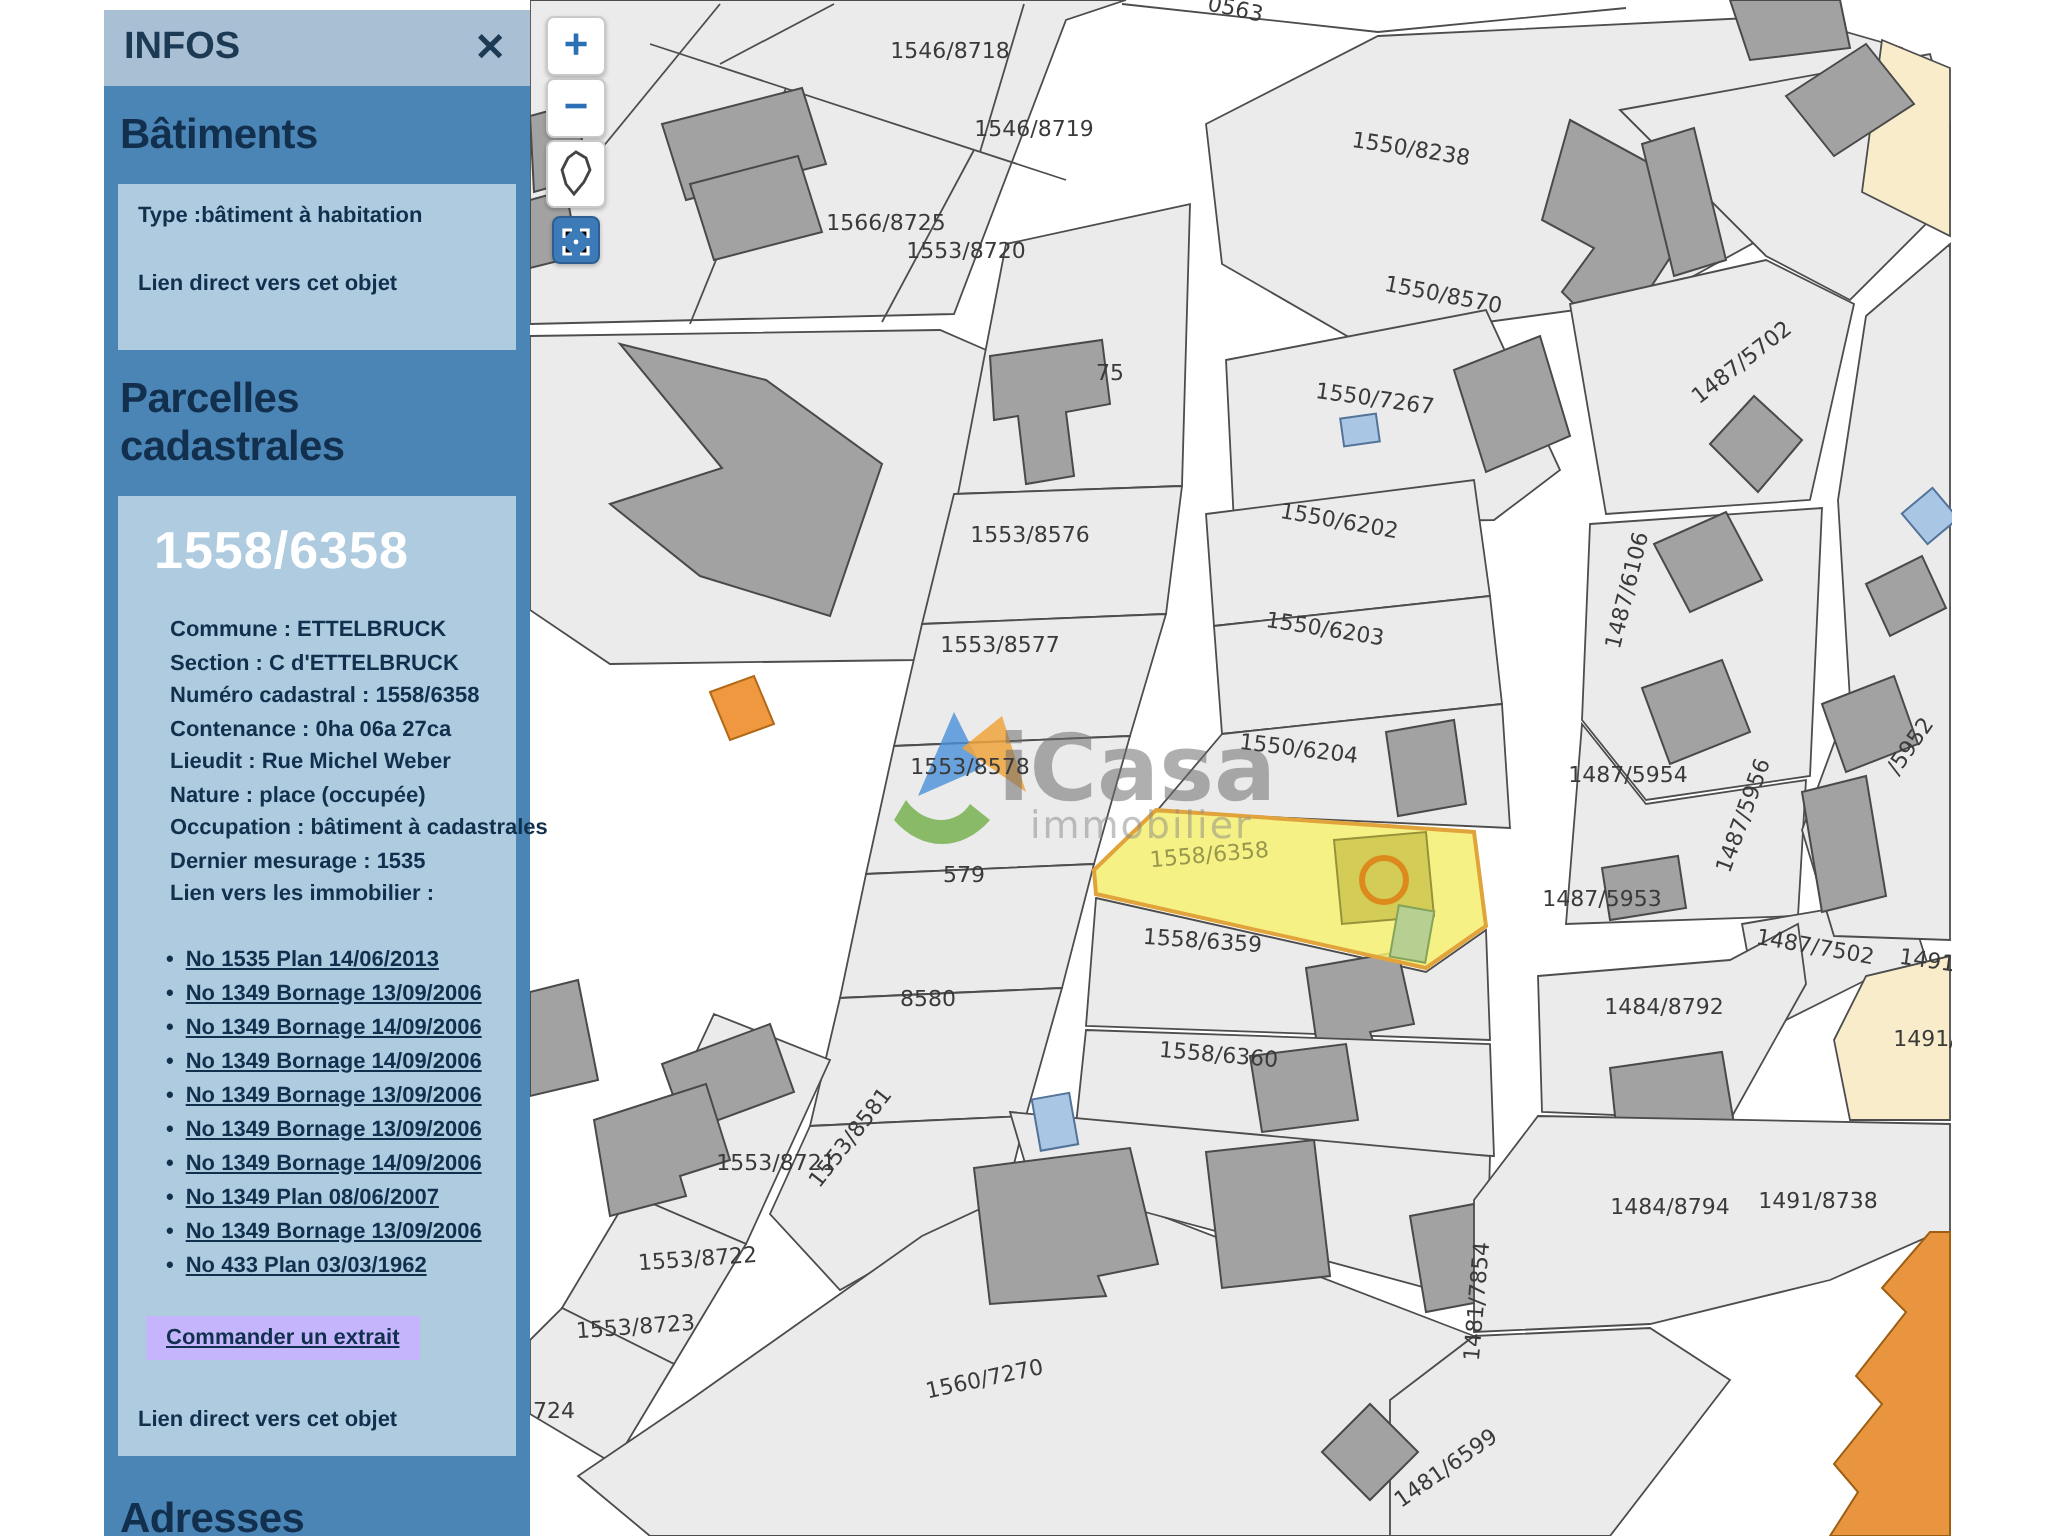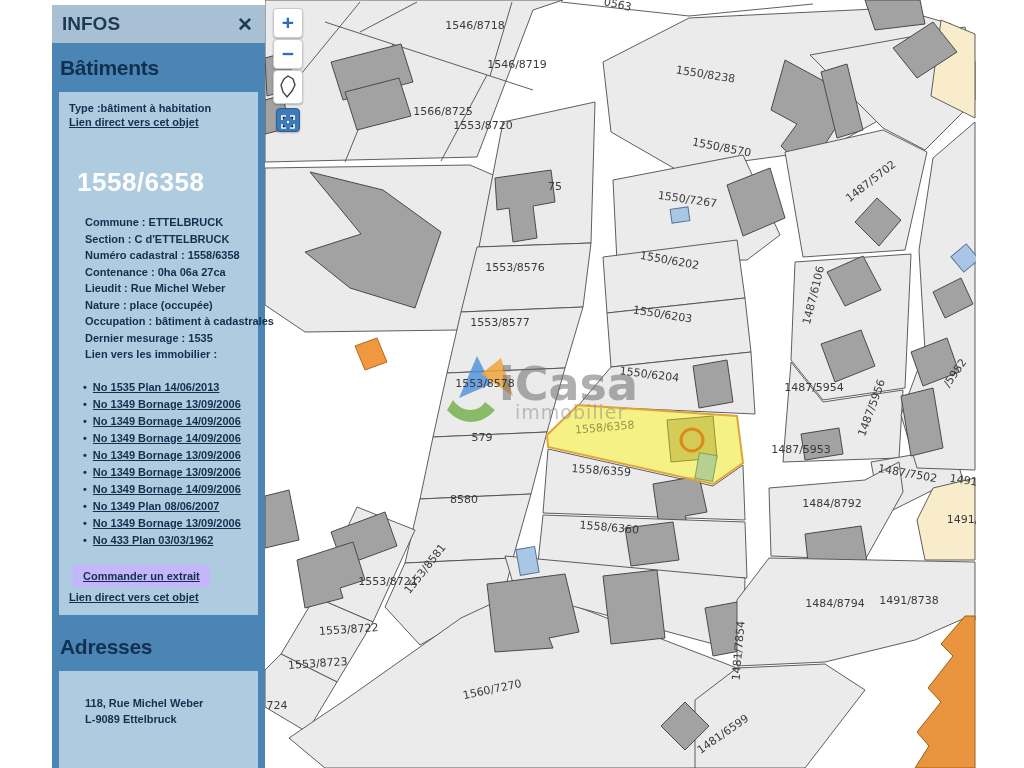--- a/index.html
+++ b/index.html
@@ -38,7 +38,7 @@
   .sec-h.tight{margin-top:20px}
   .box{background:#aecbe0;margin:0 7px;padding:8px 8px 27px 10px;font-size:11px;font-weight:bold;color:#11304d}
   .box .line{line-height:16px}
-  .lnk{text-decoration:underline;cursor:pointer;display:inline-block;margin-top:0;font-weight:bold}
+  .lnk{cursor:pointer;display:inline-block;margin-top:20px;font-weight:bold}
   .parcel-title{font-size:26px;font-weight:bold;color:#fff;margin:4px 0 10px 8px;letter-spacing:.5px}
   ul.plain,ul.dots{list-style:none;margin:16px;padding:0}
   ul.plain li{line-height:16.5px;white-space:nowrap}

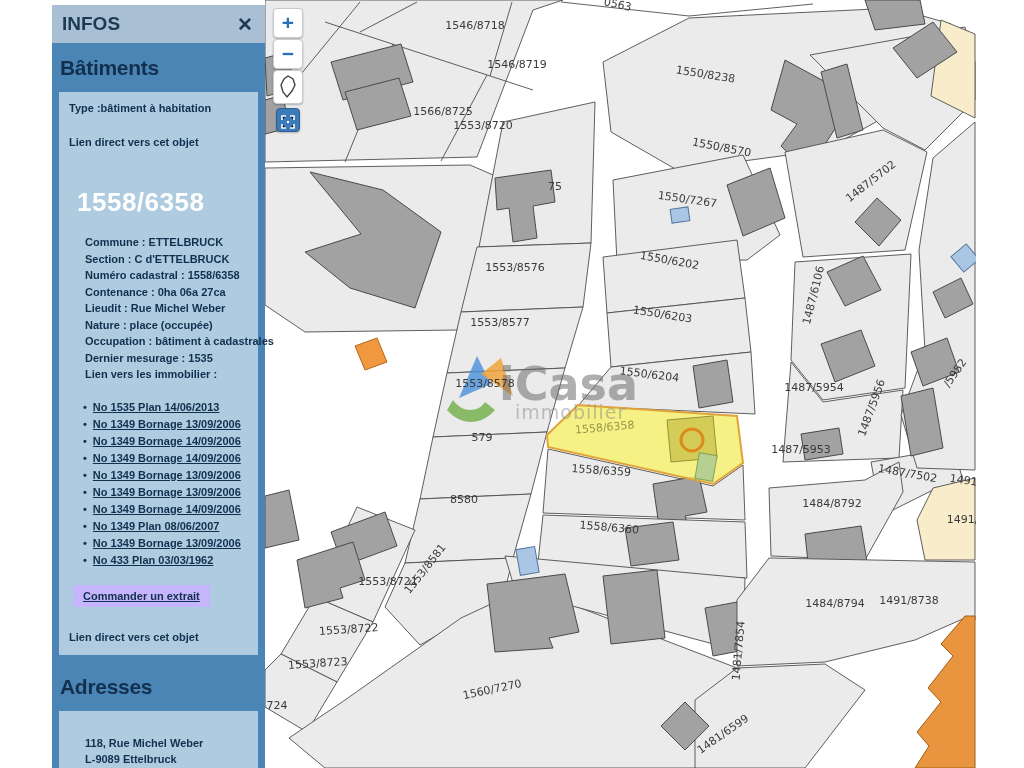--- a/index.html
+++ b/index.html
@@ -248,6 +248,7 @@
     <span class="lnk">Lien direct vers cet objet</span>
   </div>
 
+  <div class="sec-h">Parcelles cadastrales</div>
   <div class="box" style="padding-bottom:12px">
     <div class="parcel-title">1558/6358</div>
     <ul class="plain">

